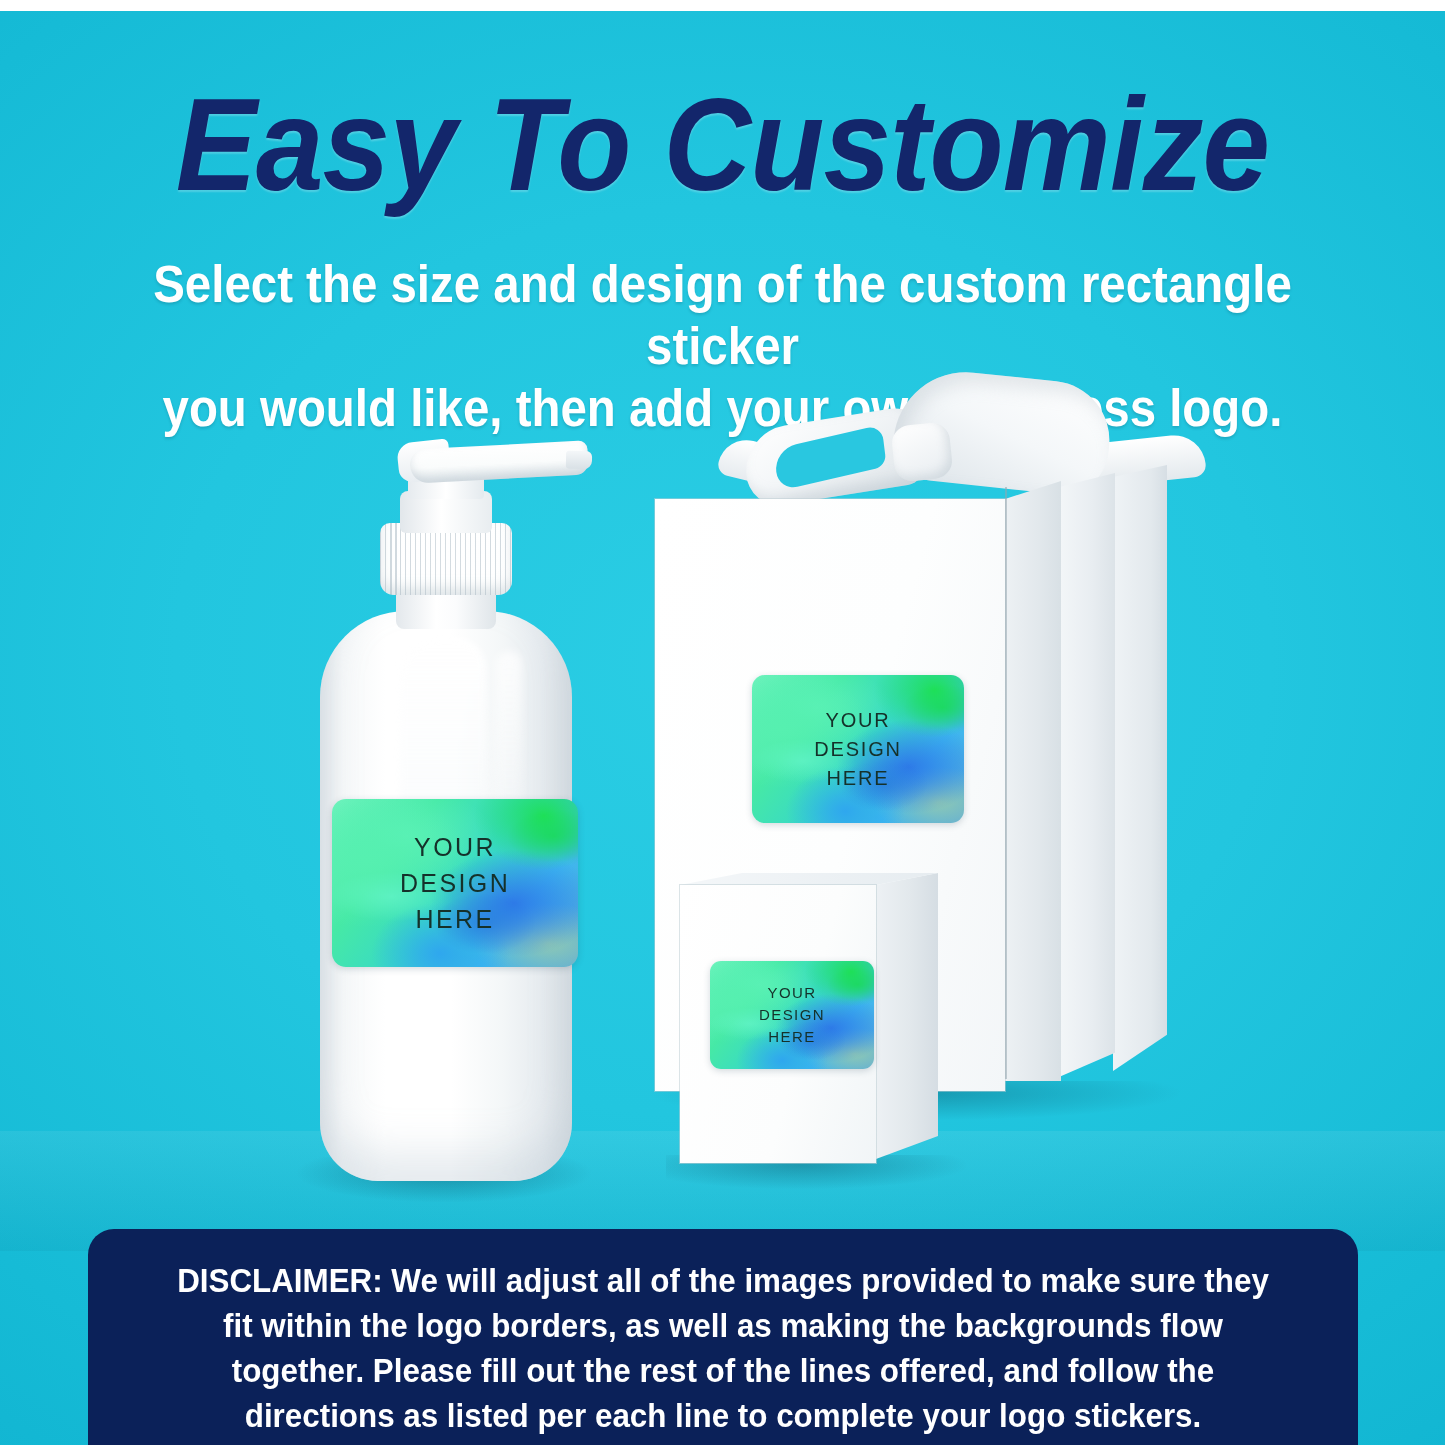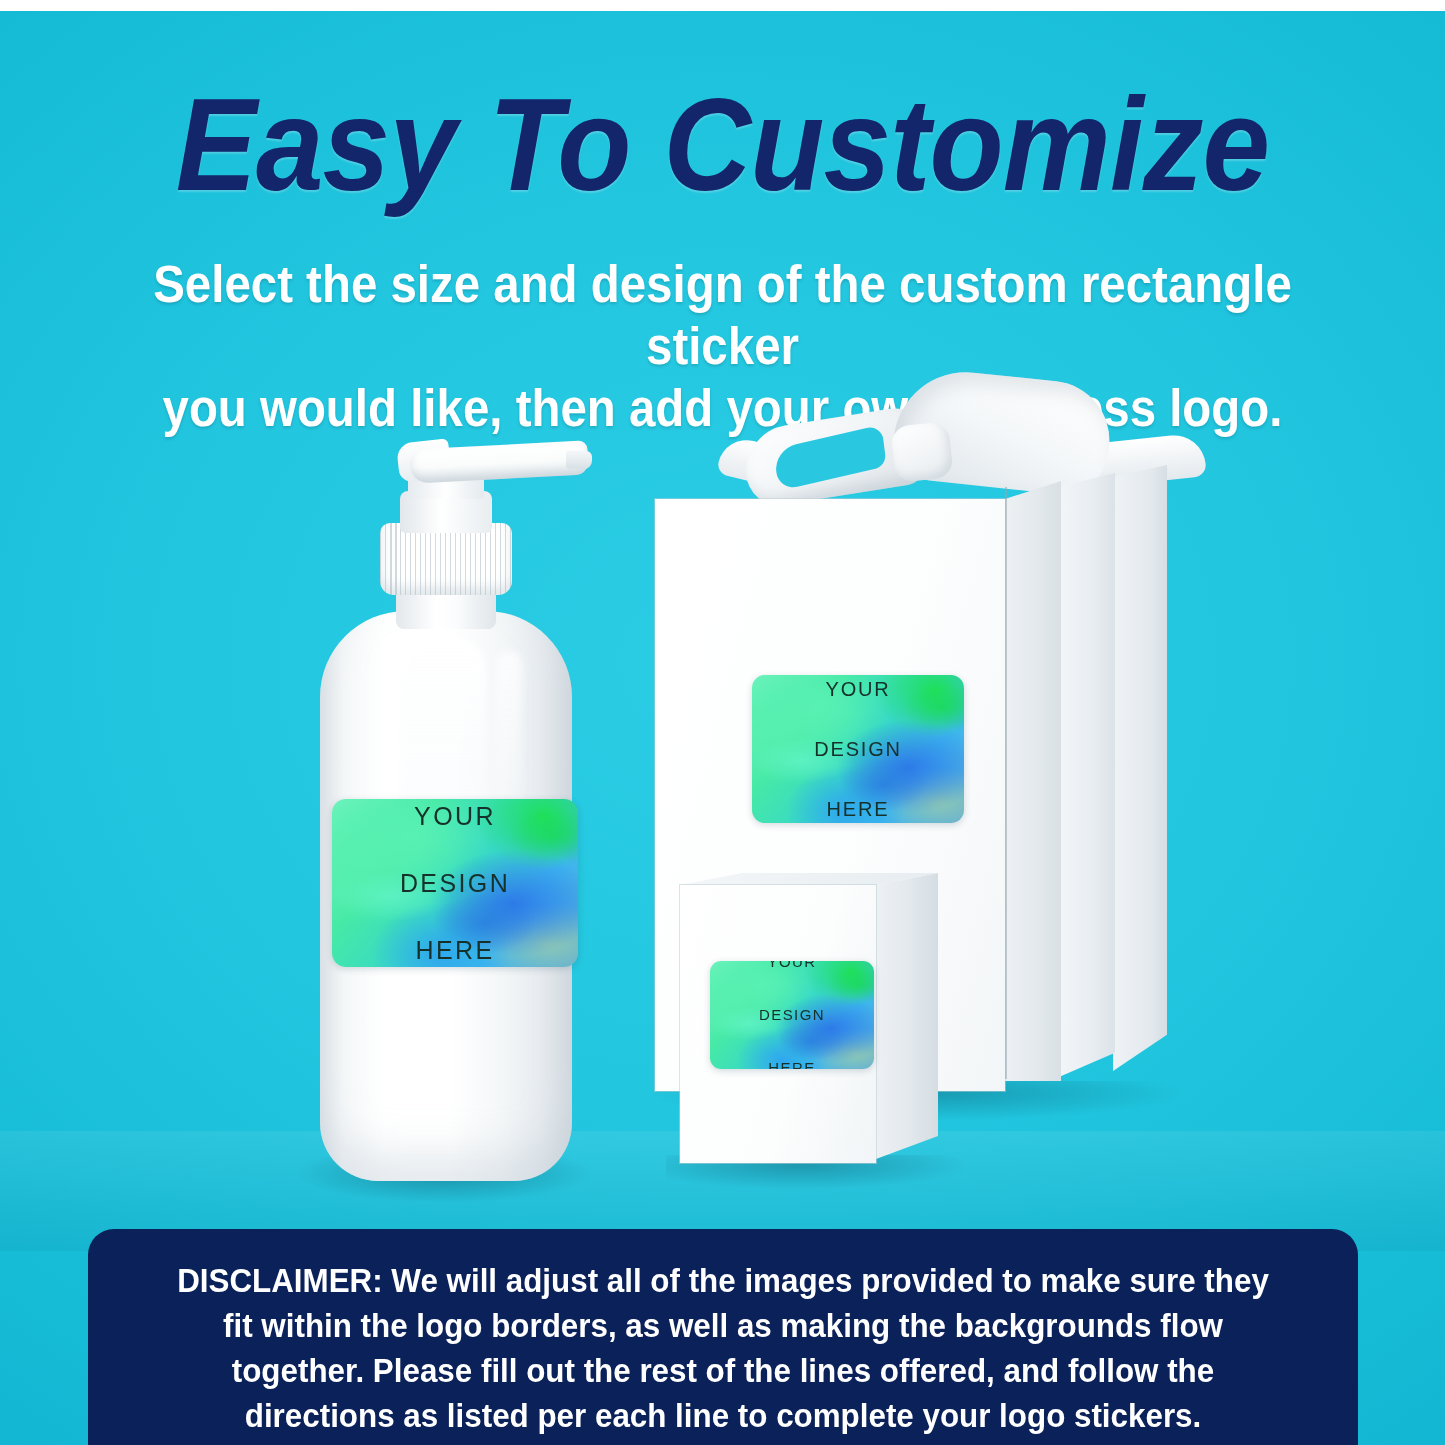--- a/index.html
+++ b/index.html
@@ -238,7 +238,6 @@
     line-height:1.45;
     letter-spacing:2px;
     text-align:center;
-    gap:31px;
   }
   
   #sticker-bottle{left:332px;top:788px;width:246px;height:168px;}

